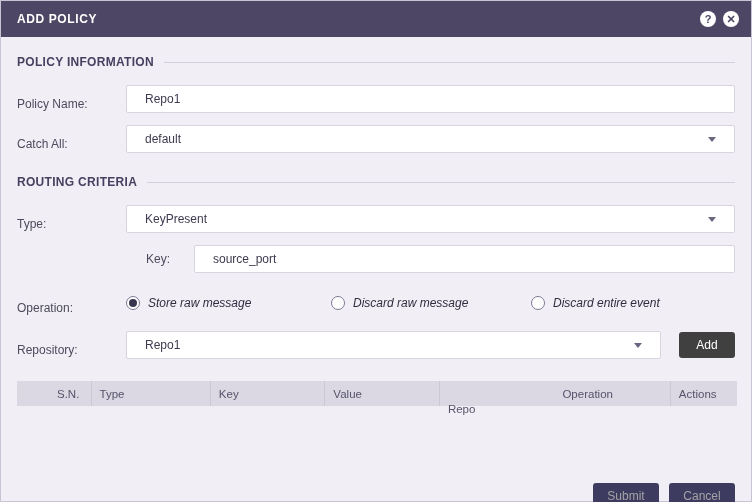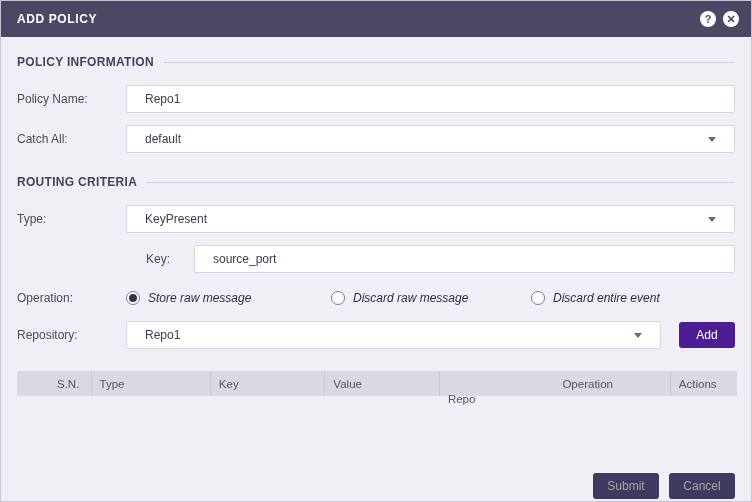--- a/index.html
+++ b/index.html
@@ -40,7 +40,7 @@
   .section-heading .rule { flex: 1; height: 1px; background: #d3cfdd; margin-left: 10px; }
 
   .form-row { display: flex; align-items: center; margin-bottom: 12px; }
-  .form-label { width: 109px; flex-shrink: 0; font-size: 12px; color: #4c4a5c; }
+  .form-label { width: 109px; flex-shrink: 0; font-size: 12px; color: #4c4a5c; margin-top: 10px; }
   .tbox, .selbox {
     height: 28px; background: #ffffff;
     border: 1px solid #d8d4e0; border-radius: 2px;

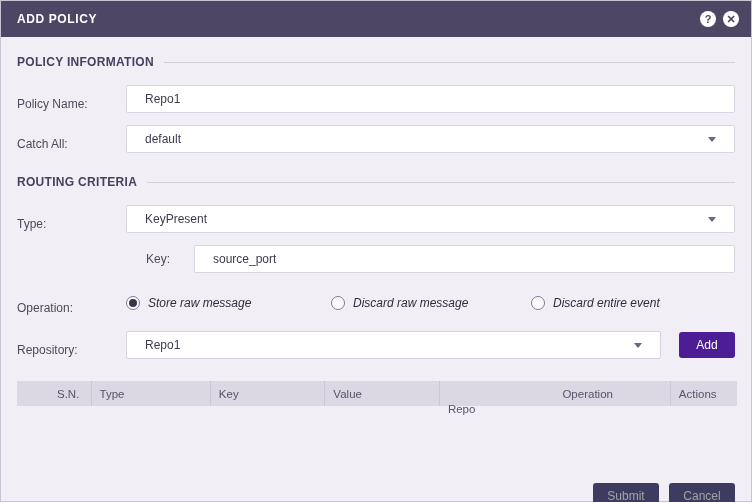--- a/index.html
+++ b/index.html
@@ -83,7 +83,7 @@
   .repo-select { flex: 0 0 535px; }
   .add-btn {
     margin-left: auto; width: 56px; height: 26px;
-    background: #4c1d95; color: #ffffff;
+    background: #404040; color: #ffffff;
     font-size: 12px; border: none; border-radius: 3px;
     cursor: pointer; font-family: "Liberation Sans", sans-serif;
   }

